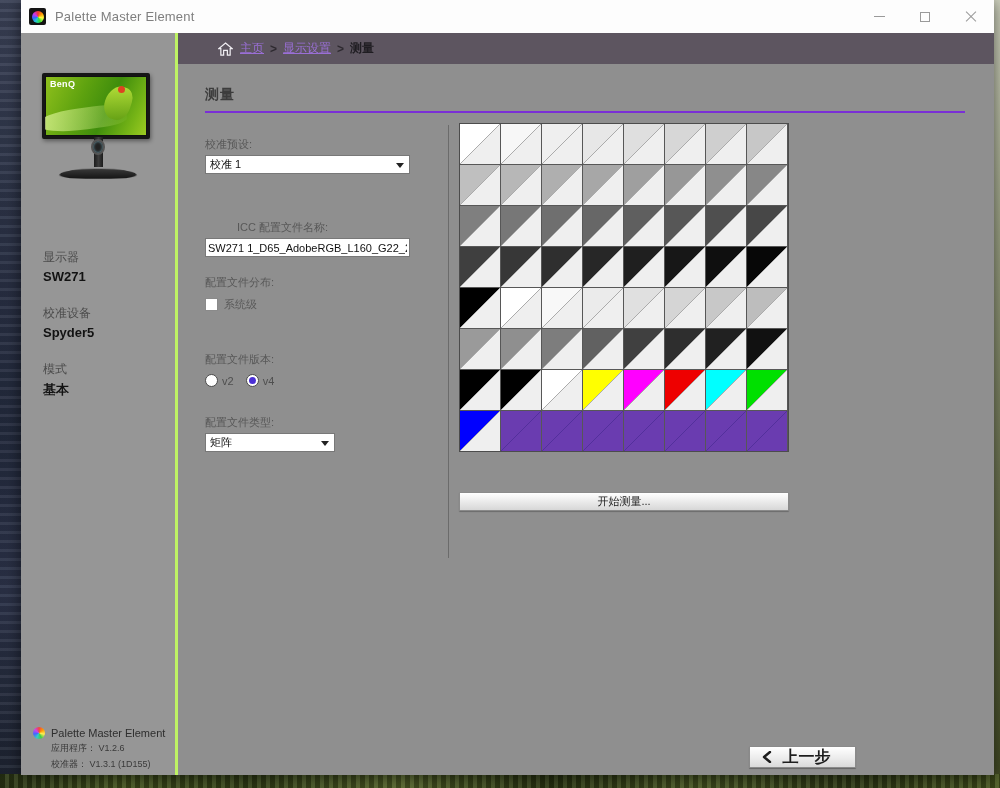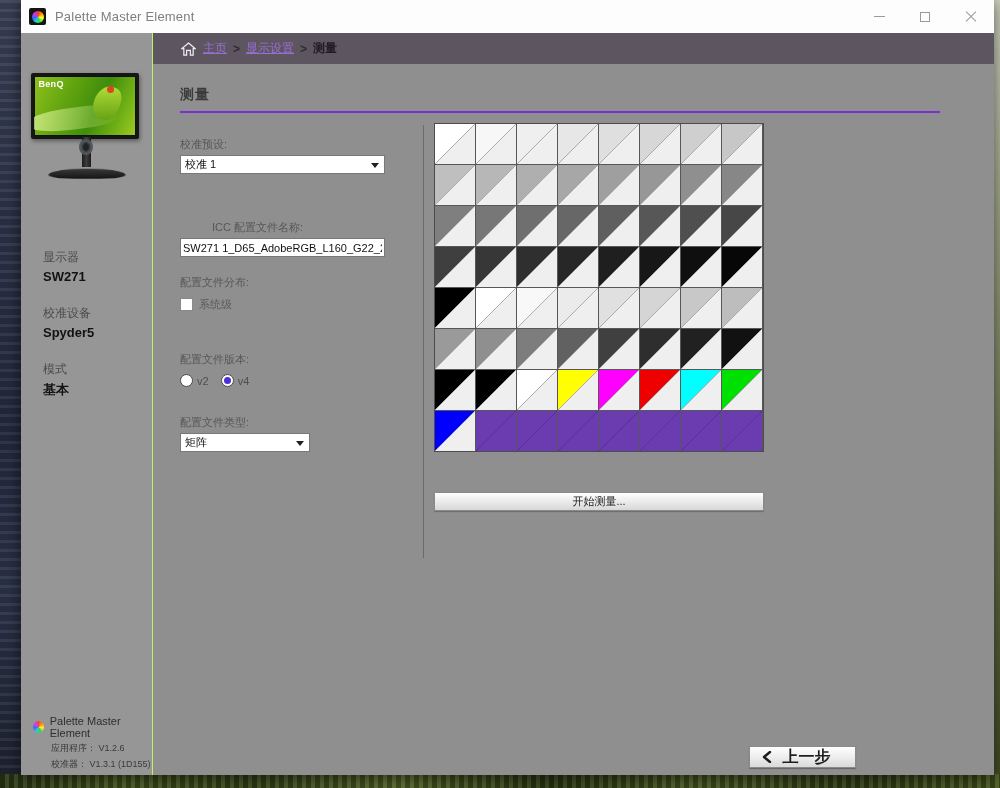--- a/index.html
+++ b/index.html
@@ -70,7 +70,7 @@
 
   
   .main { flex:1; position:relative; display:flex; flex-direction:column; background:#8f8f8f; min-width:0;}
-  .breadcrumb { height:31px; background:#5d5560; display:flex; align-items:center; padding-left:28px; flex:0 0 auto;}
+  .breadcrumb { height:31px; background:#5d5560; display:flex; align-items:center; padding-left:40px; flex:0 0 auto;}
   .home-icon { width:15px; height:14px; margin-right:7px;}
   .crumb-link { font-size:12px; color:#9a6fd6; text-decoration:underline; cursor:pointer;}
   .crumb-sep { font-size:12px; color:#2e2a30; margin:0 6px; font-weight:bold;}

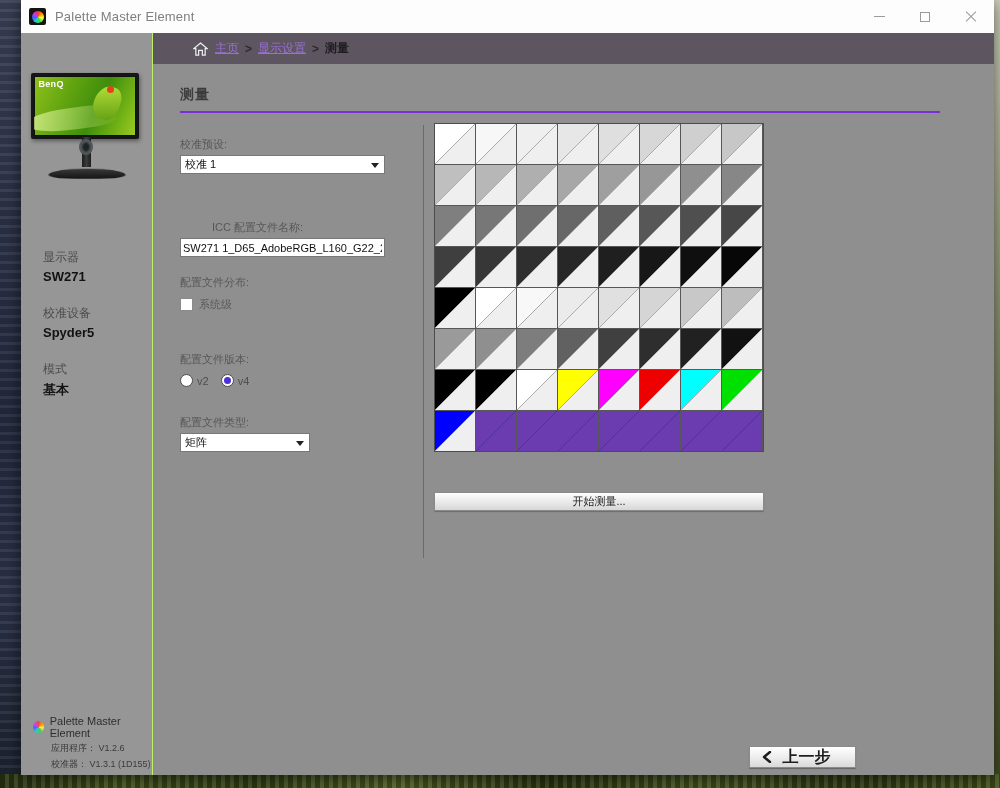--- a/index.html
+++ b/index.html
@@ -39,8 +39,8 @@
   .win-body { flex:1; display:flex; min-height:0;}
 
   
-  .sidebar { width:132px; background:#969696; position:relative; flex:0 0 auto;
-    border-right:1px solid #bef264;}
+  .sidebar { width:157px; background:#969696; position:relative; flex:0 0 auto;
+    border-right:3px solid #bef264;}
   .monitor-wrap { margin:40px auto 0; width:112px; position:relative; height:142px;}
   .monitor-screen { width:108px; height:66px; background:#111; border:3px solid #161616; border-radius:2px;
     position:relative; overflow:hidden; box-shadow:1px 2px 4px rgba(0,0,0,.4);}

